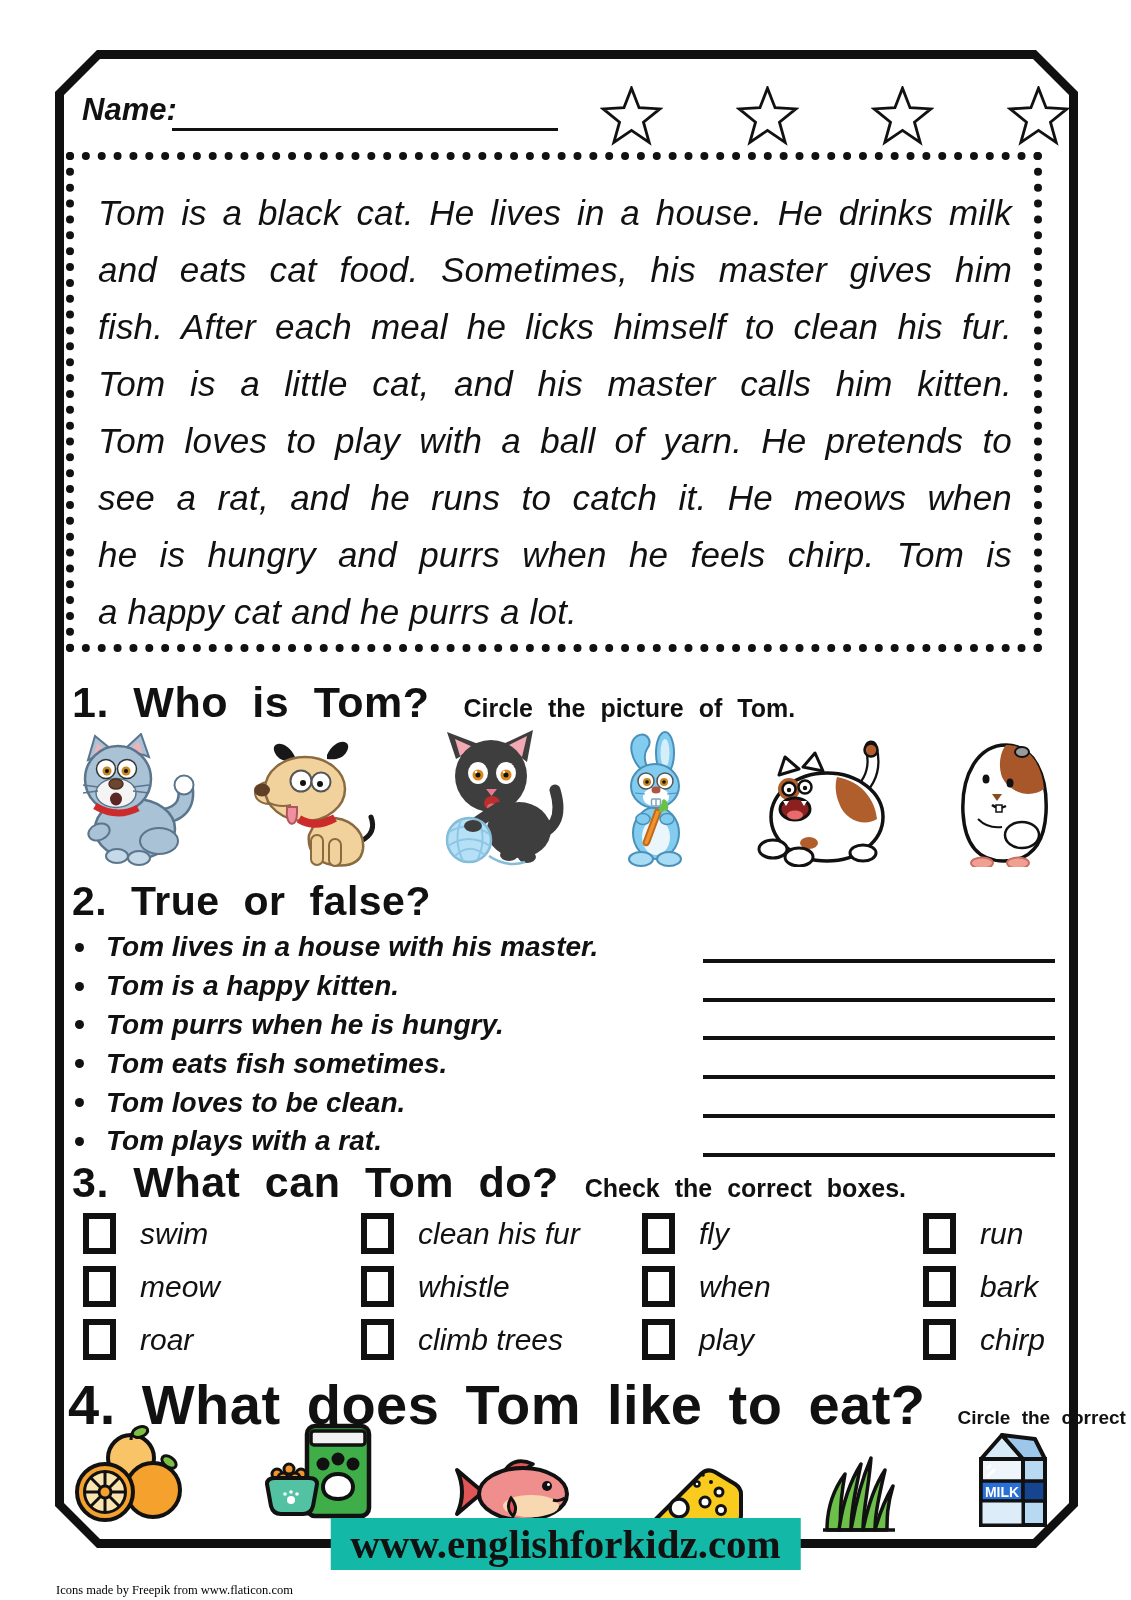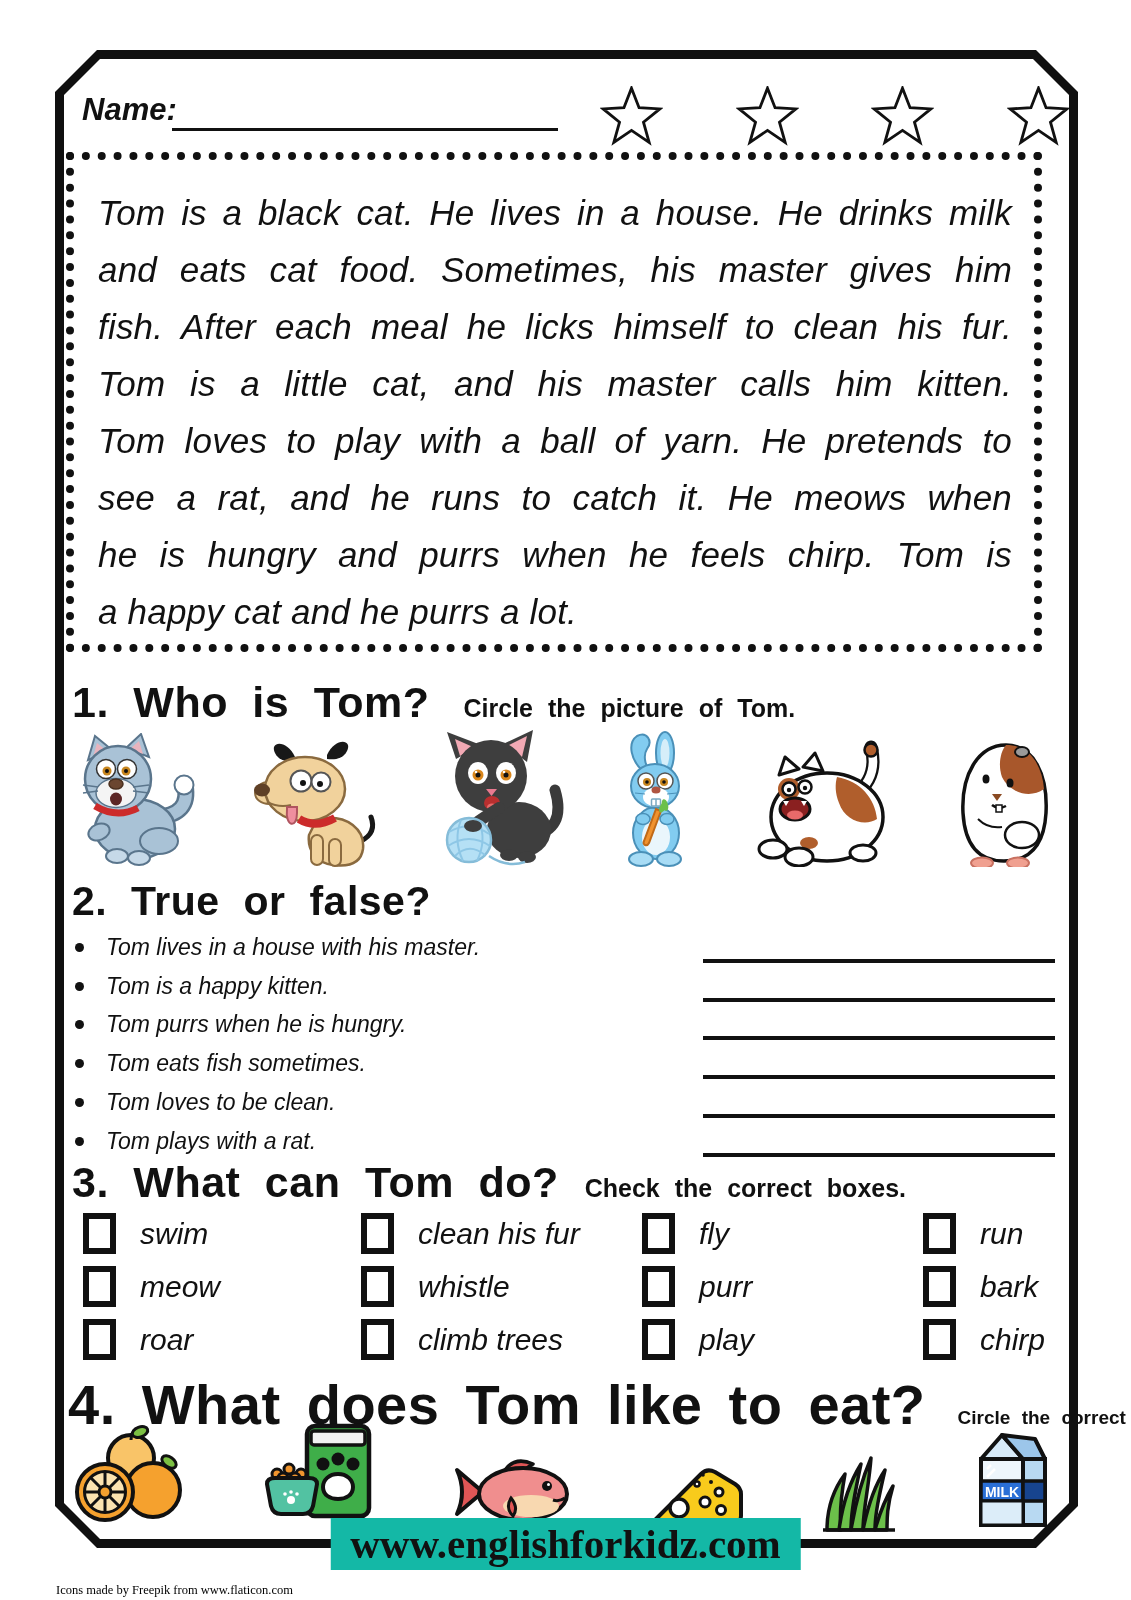--- a/index.html
+++ b/index.html
@@ -52,7 +52,7 @@
   .tf-list { position:absolute; left:75px; top:928px; width:983px; }
   .tf-row  { position:relative; height:38.8px; display:flex; align-items:center; }
   .bullet  { width:9px; height:9px; border-radius:50%; background:#111; margin-right:22px; flex:none; }
-  .tf-text { font-size:23px; font-style:italic; white-space:nowrap; }
+  .tf-text { font-size:28px; font-style:italic; white-space:nowrap;font-weight:bold; }
   .tf-line { position:absolute; right:3px; bottom:4px; width:352px; height:4px; background:#111; }
 
   

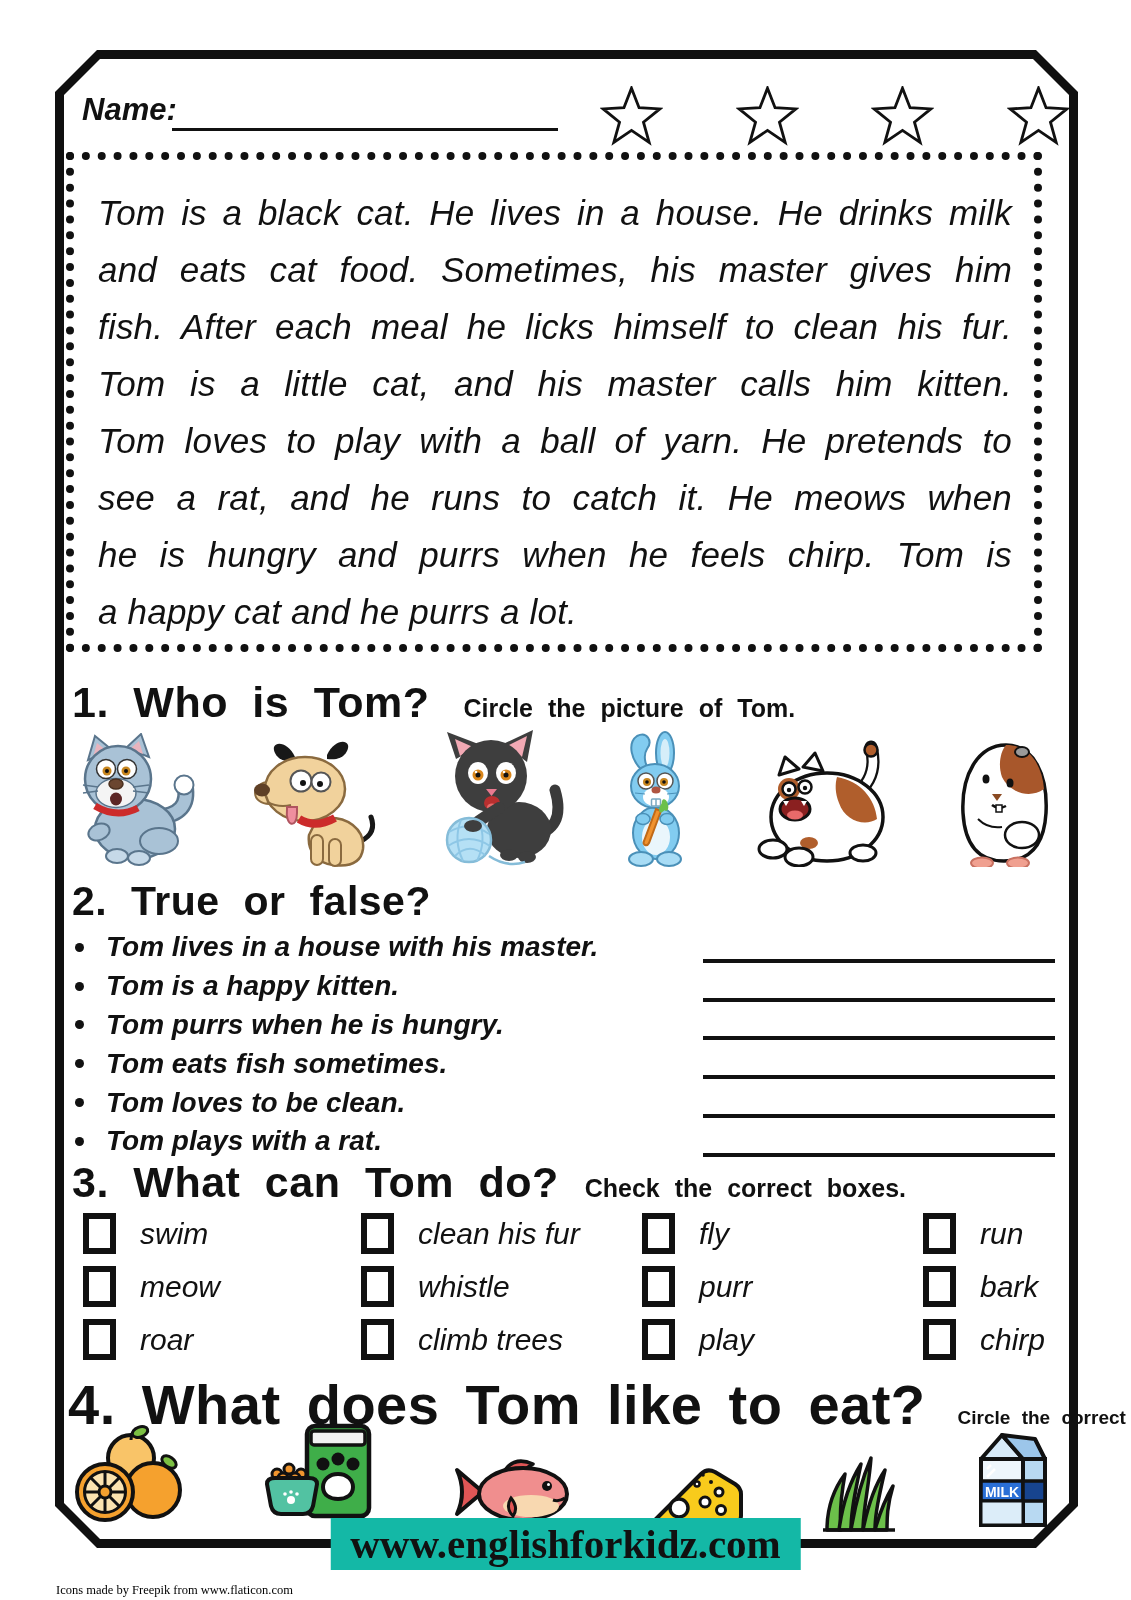--- a/index.html
+++ b/index.html
@@ -327,7 +327,7 @@
     </div>
   <div class="cb-cell">
       <span class="checkbox"></span>
-      <span class="cb-label">purr</span>
+      <span class="cb-label">when</span>
     </div>
   <div class="cb-cell">
       <span class="checkbox"></span>

